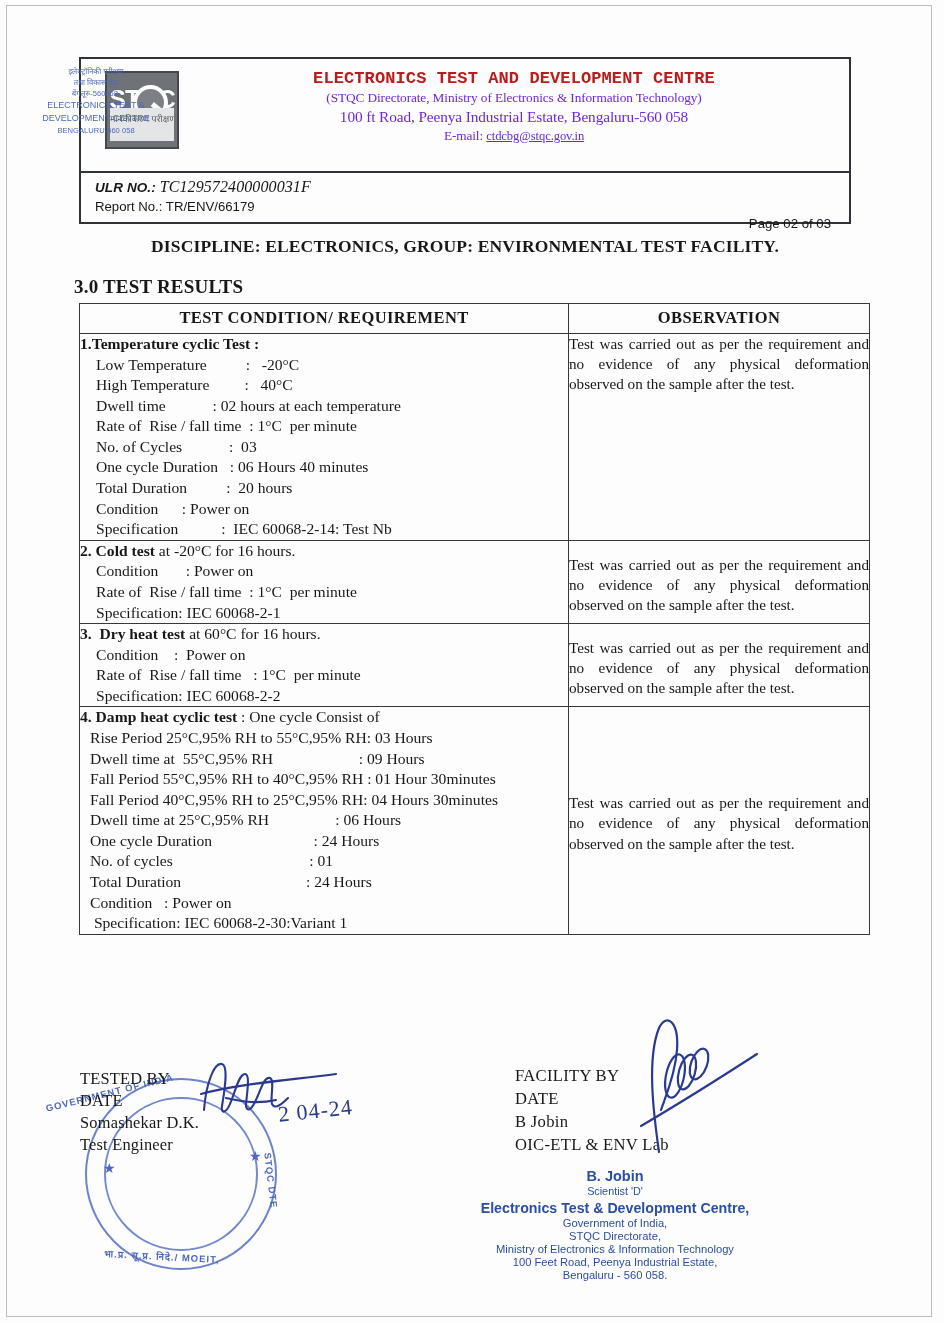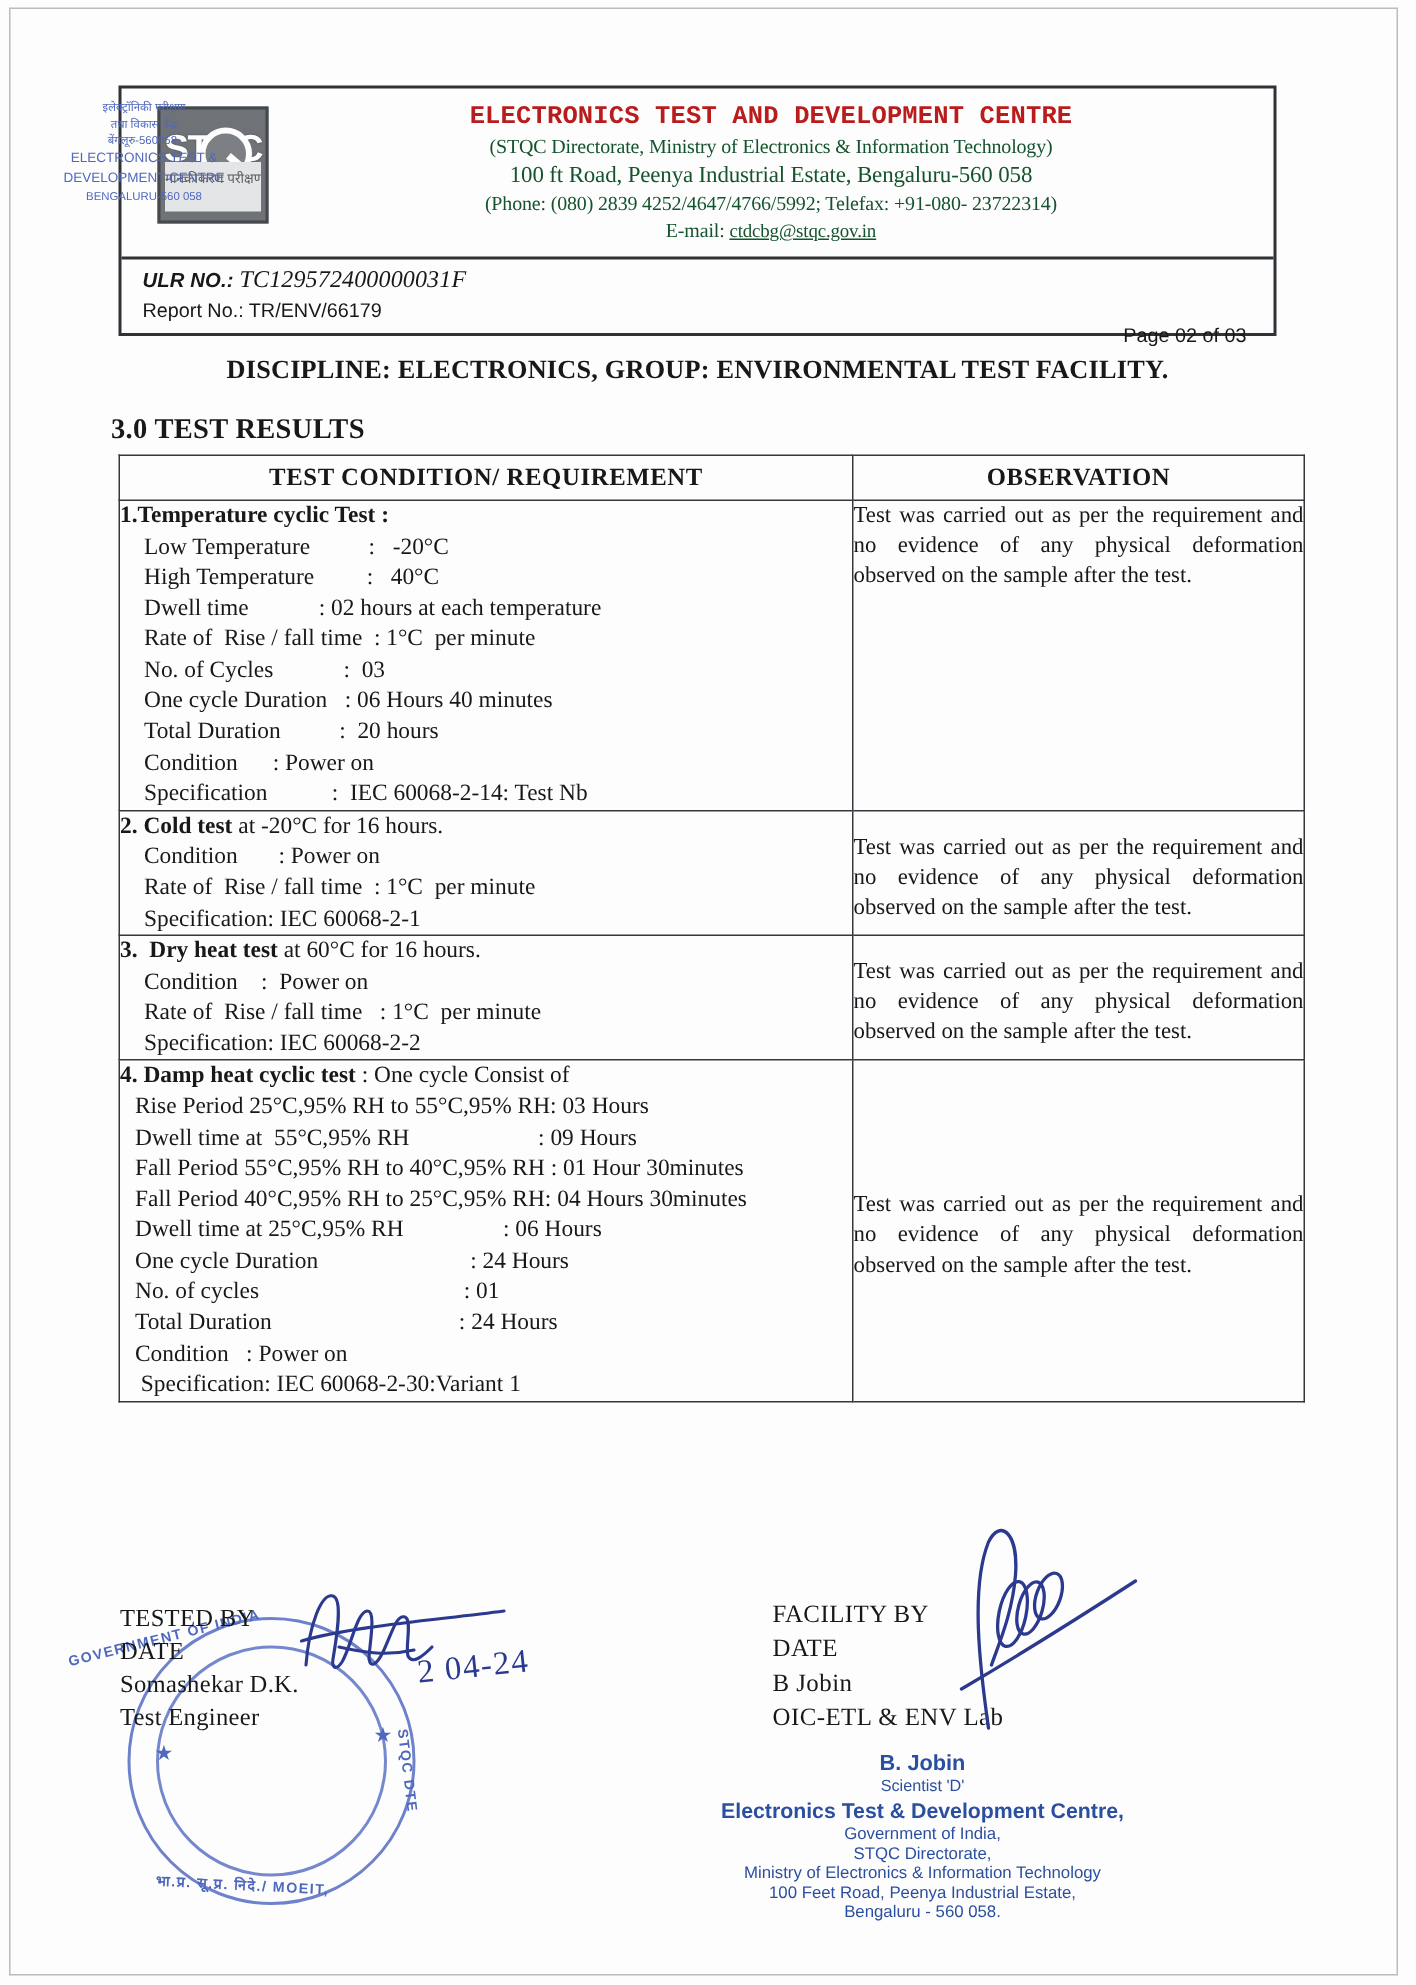--- a/index.html
+++ b/index.html
@@ -104,7 +104,7 @@
   }
   .org-line {
     font-size: 13.3px;
-    color: #14532d;
+    color: #6d28d9;
     margin-top: 2px;
     letter-spacing: -0.1px;
   }

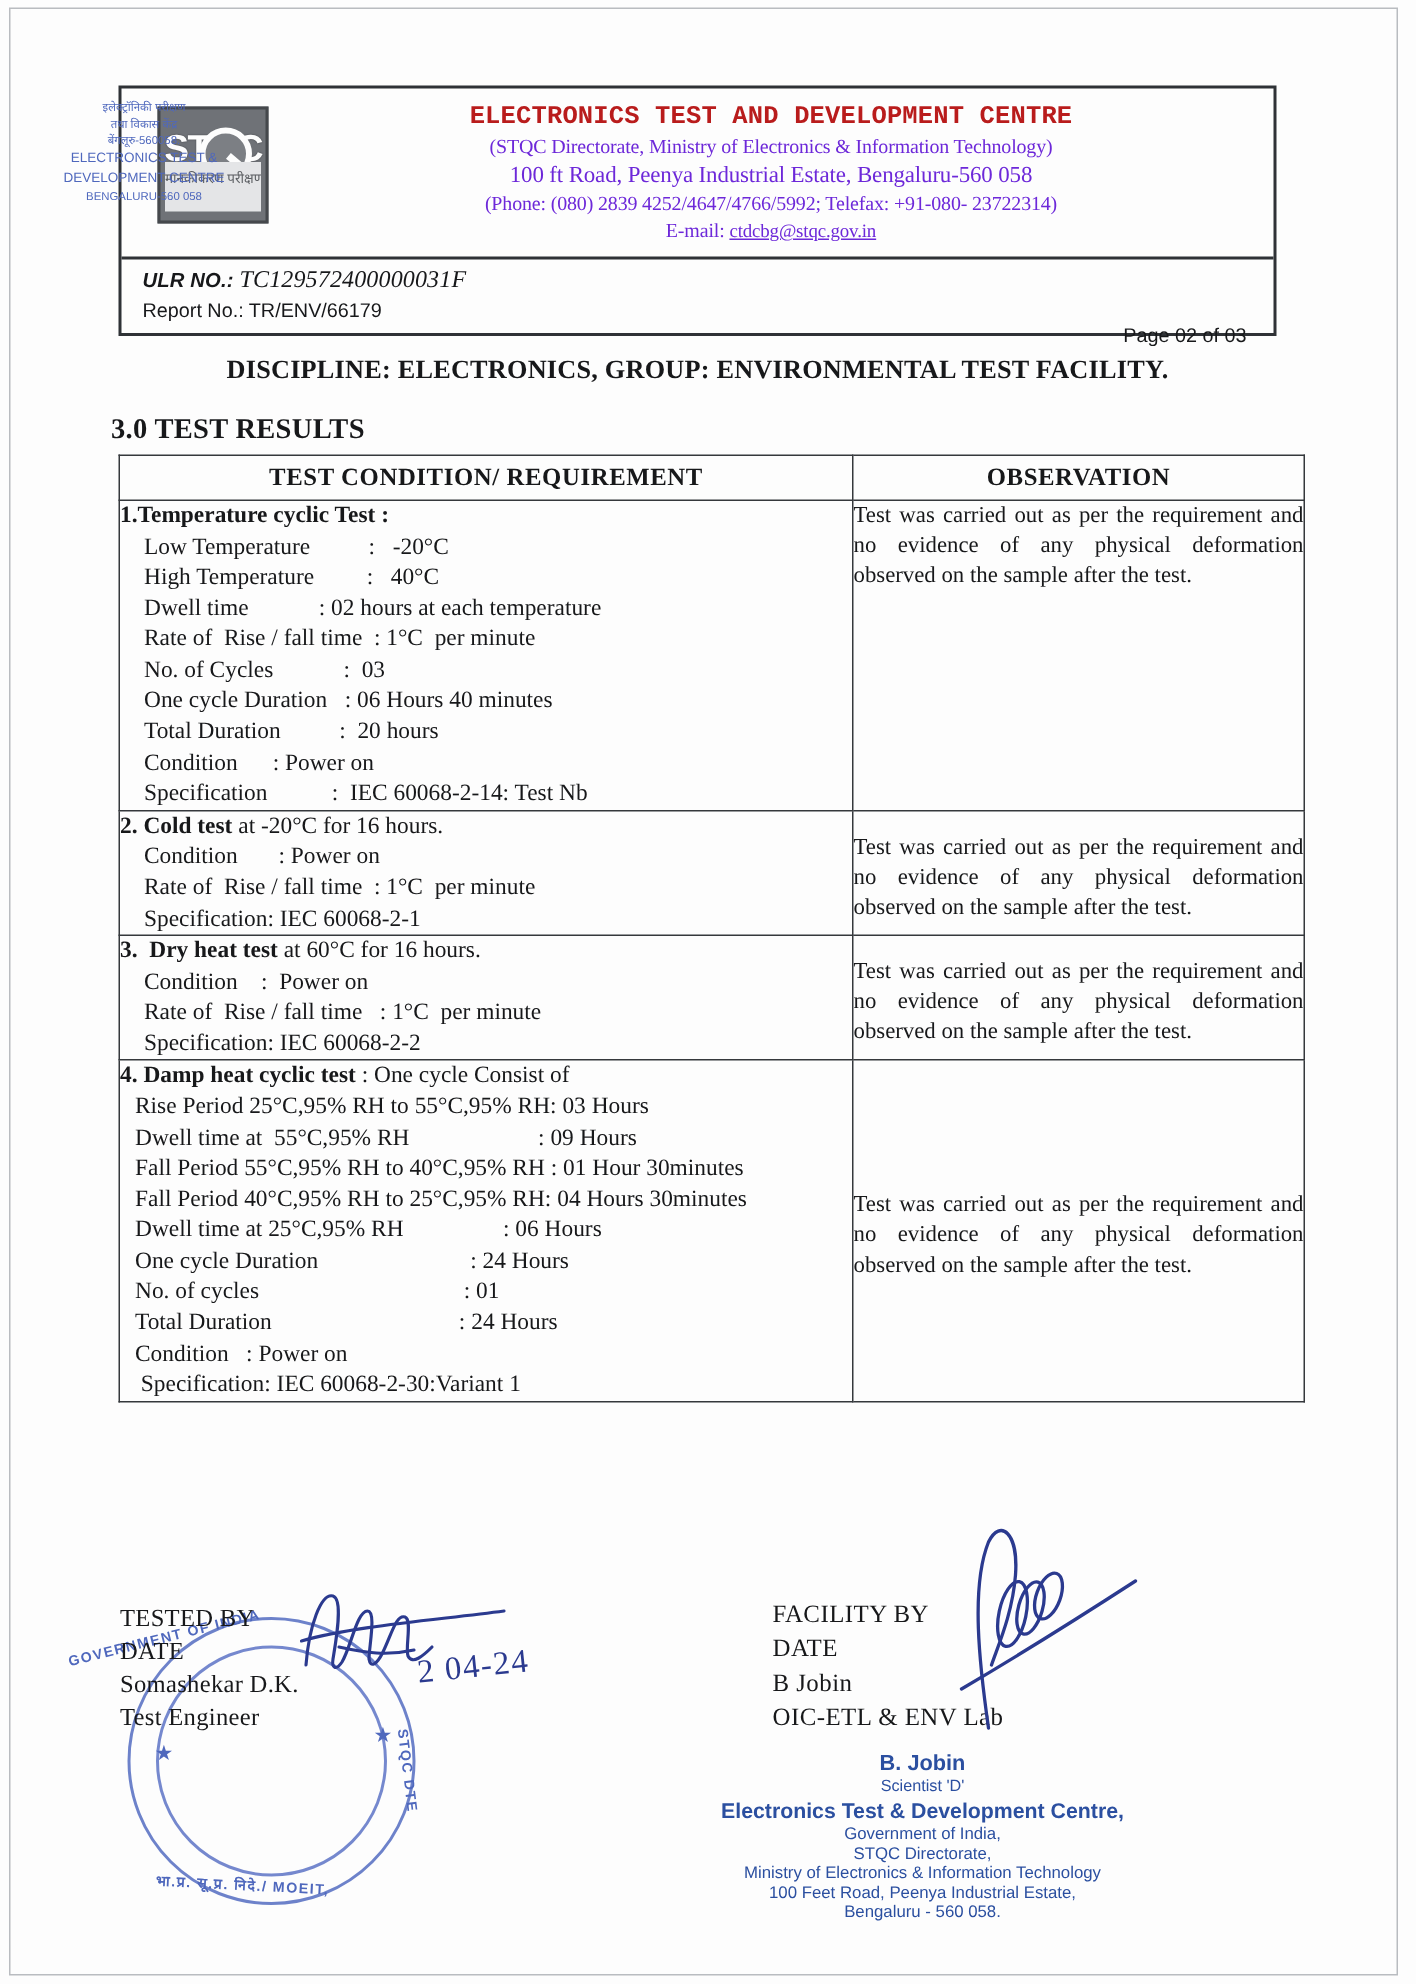--- a/index.html
+++ b/index.html
@@ -345,7 +345,6 @@
         <div class="org-name">ELECTRONICS TEST AND DEVELOPMENT CENTRE</div>
         <div class="org-line">(STQC Directorate, Ministry of Electronics &amp; Information Technology)</div>
         <div class="org-line addr">100 ft Road, Peenya Industrial Estate, Bengaluru-560 058</div>
-        <div class="org-line">(Phone: (080) 2839 4252/4647/4766/5992; Telefax: +91-080- 23722314)</div>
         <div class="org-line email"><span>E-mail: </span><span class="mail-link">ctdcbg@stqc.gov.in</span></div>
       </div>
     </div>

